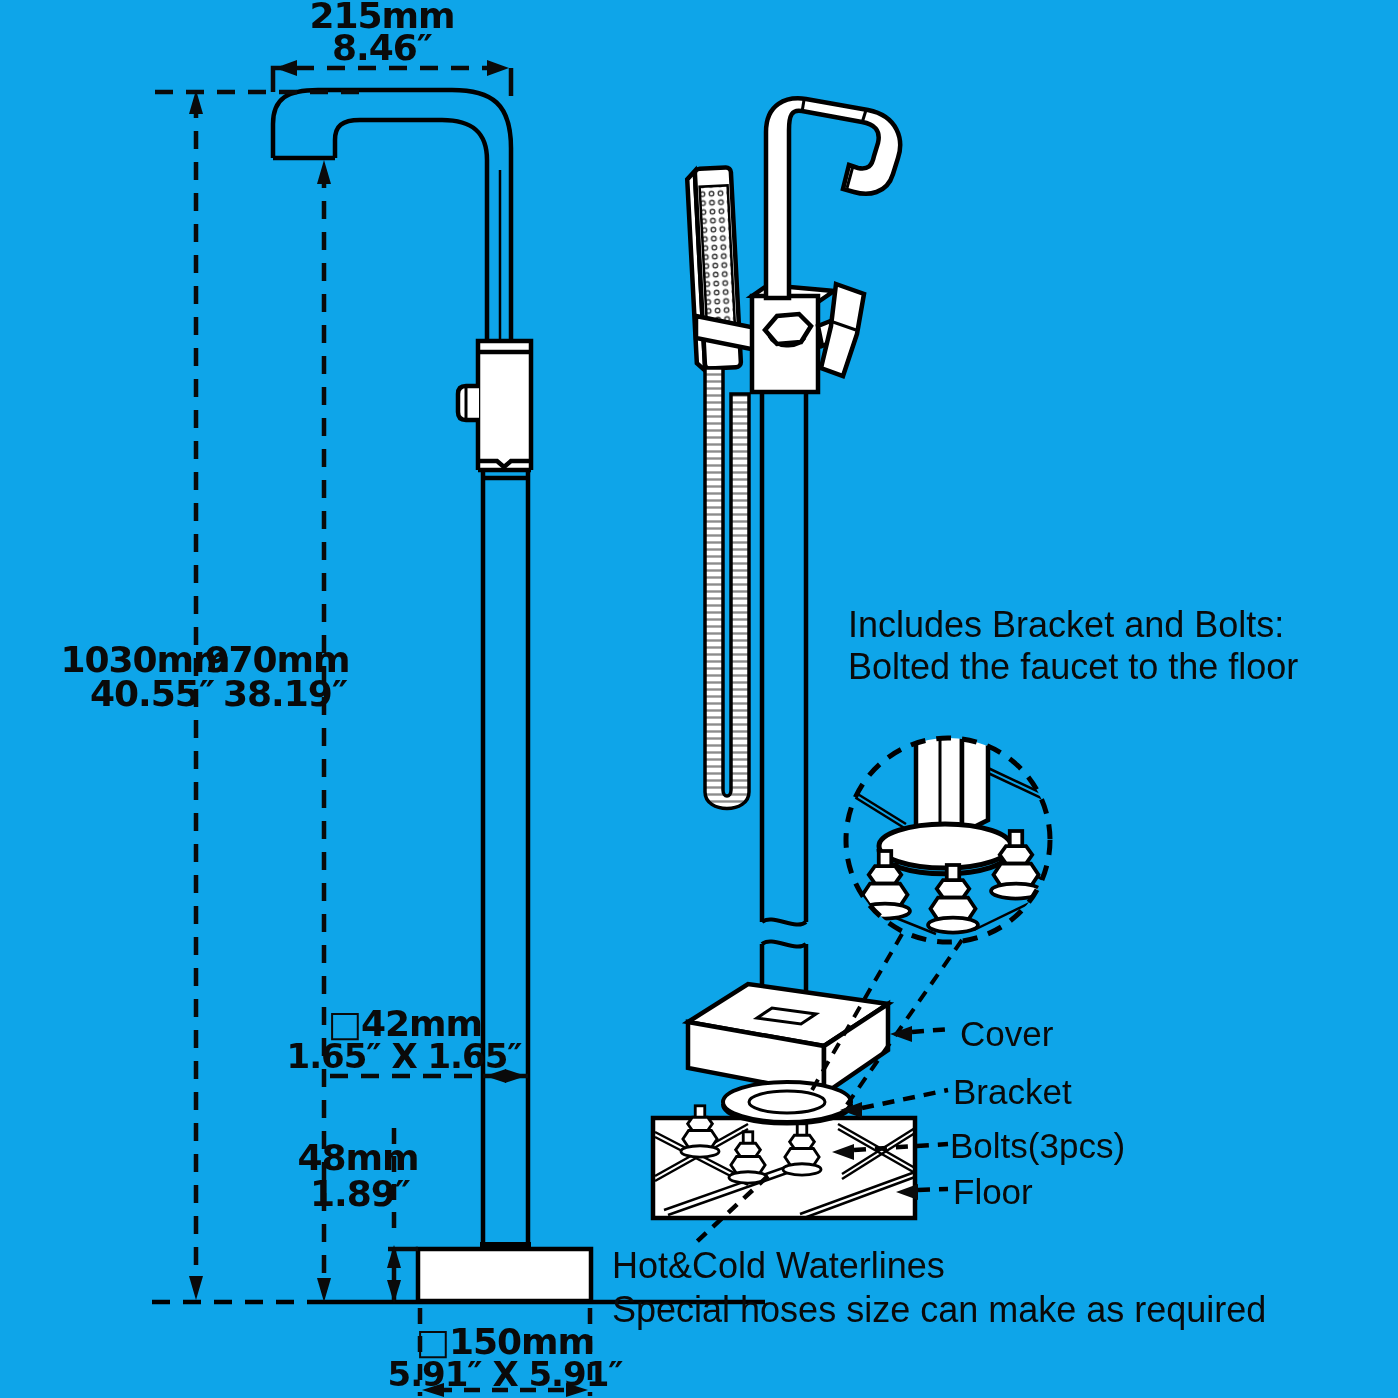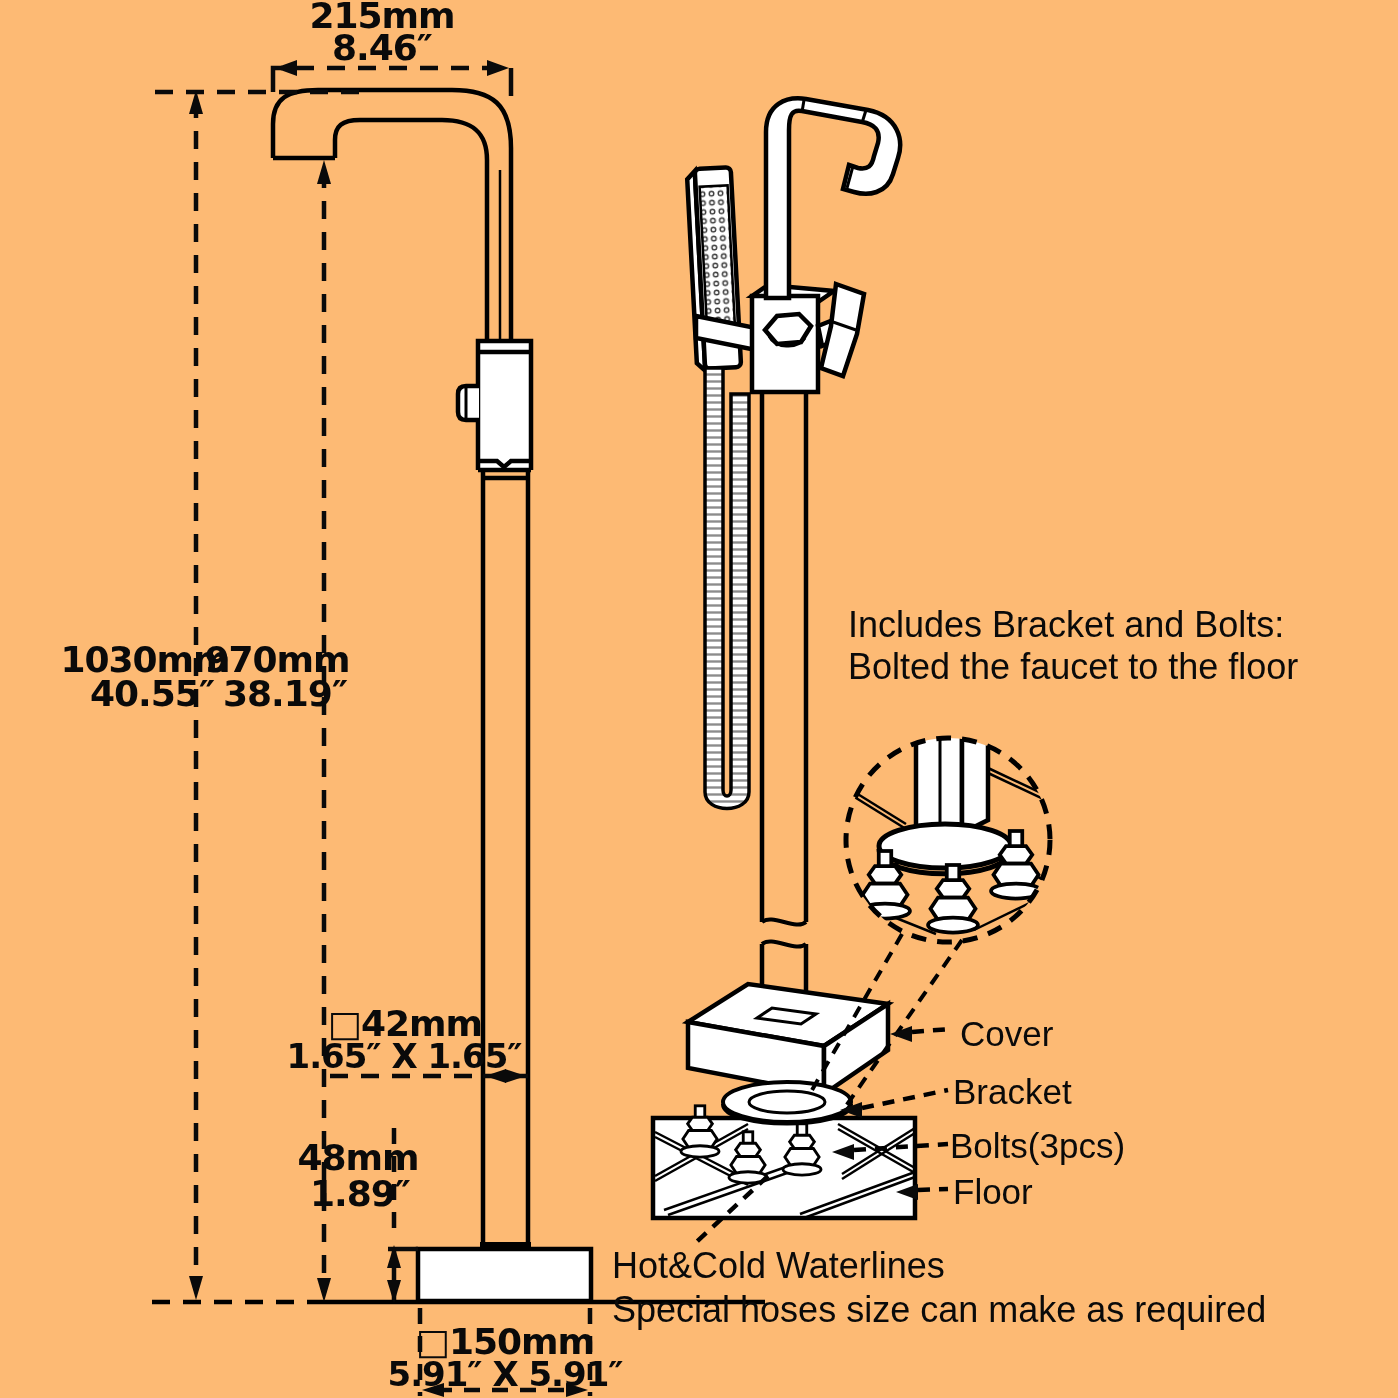--- a/index.html
+++ b/index.html
@@ -3,7 +3,7 @@
 <meta charset="utf-8">
 <style>
   html,body{margin:0;padding:0;background:#ffffff;}
-  .page{position:relative;width:1398px;height:1398px;background:#fdba74;overflow:hidden;}
+  .page{position:relative;width:1398px;height:1398px;background:#0ea5e9;overflow:hidden;}
   svg{display:block;}
   text{fill:#0a0a0a;}
   .dim{font-family:"DejaVu Sans",sans-serif;font-weight:700;font-size:36px;letter-spacing:-1px;}

